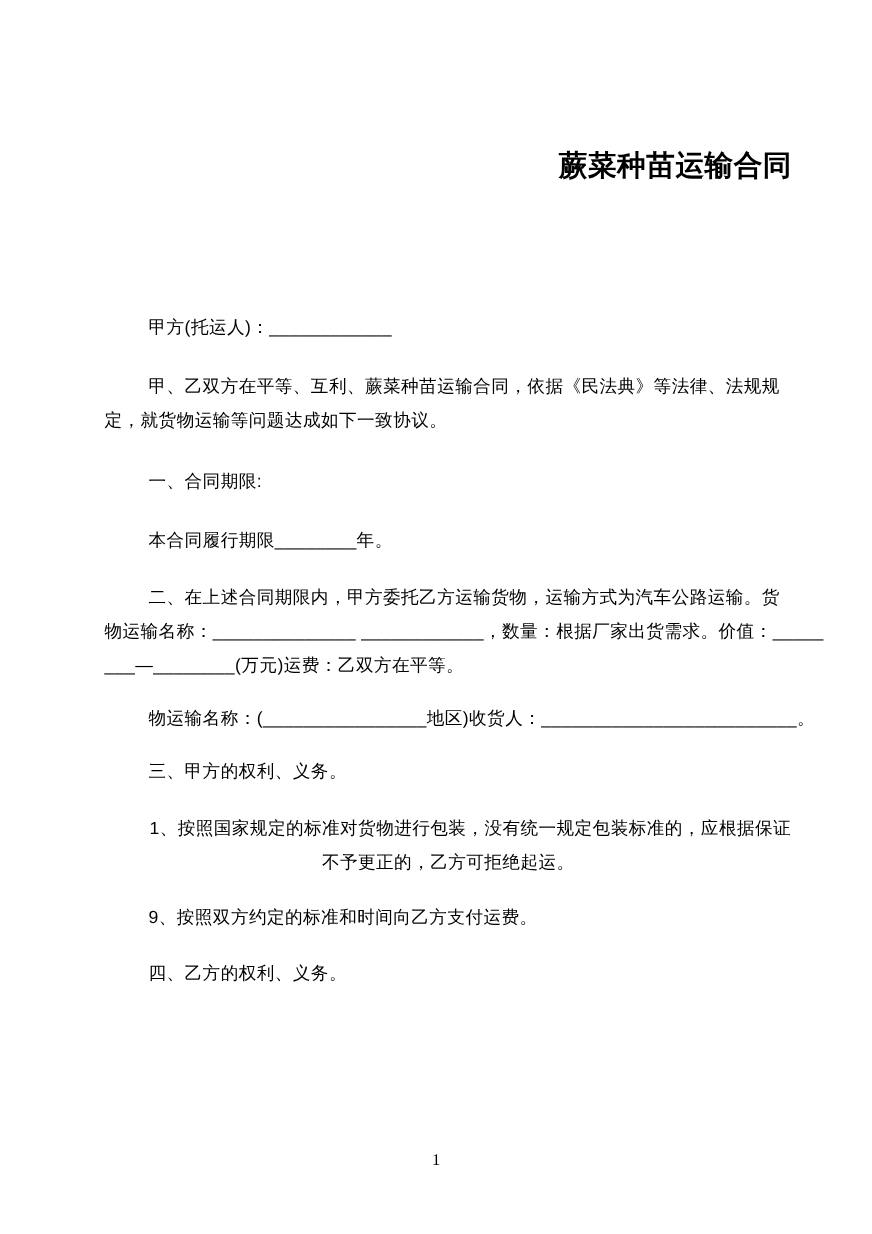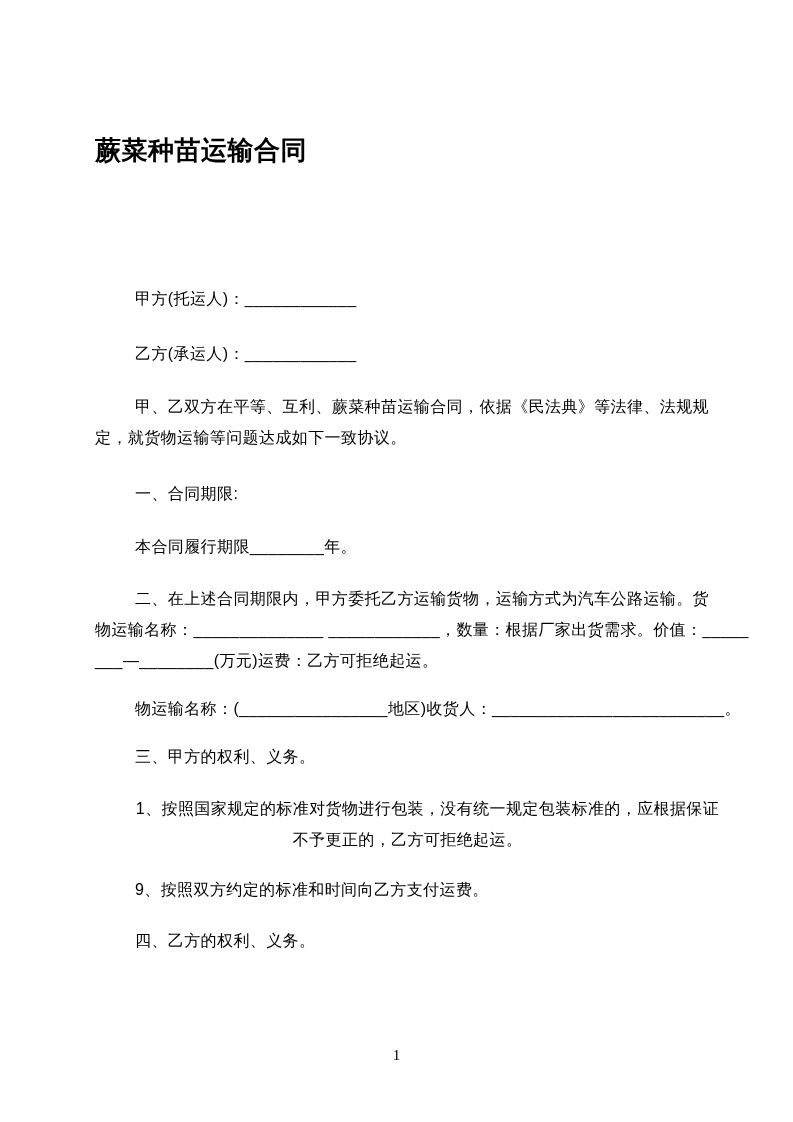--- a/index.html
+++ b/index.html
@@ -24,7 +24,7 @@
     font-size: 26px;
     line-height: 36px;
     font-weight: bold;
-    text-align: left;
+    text-align: right;
     letter-spacing: 0.5px;
   }
   .para {

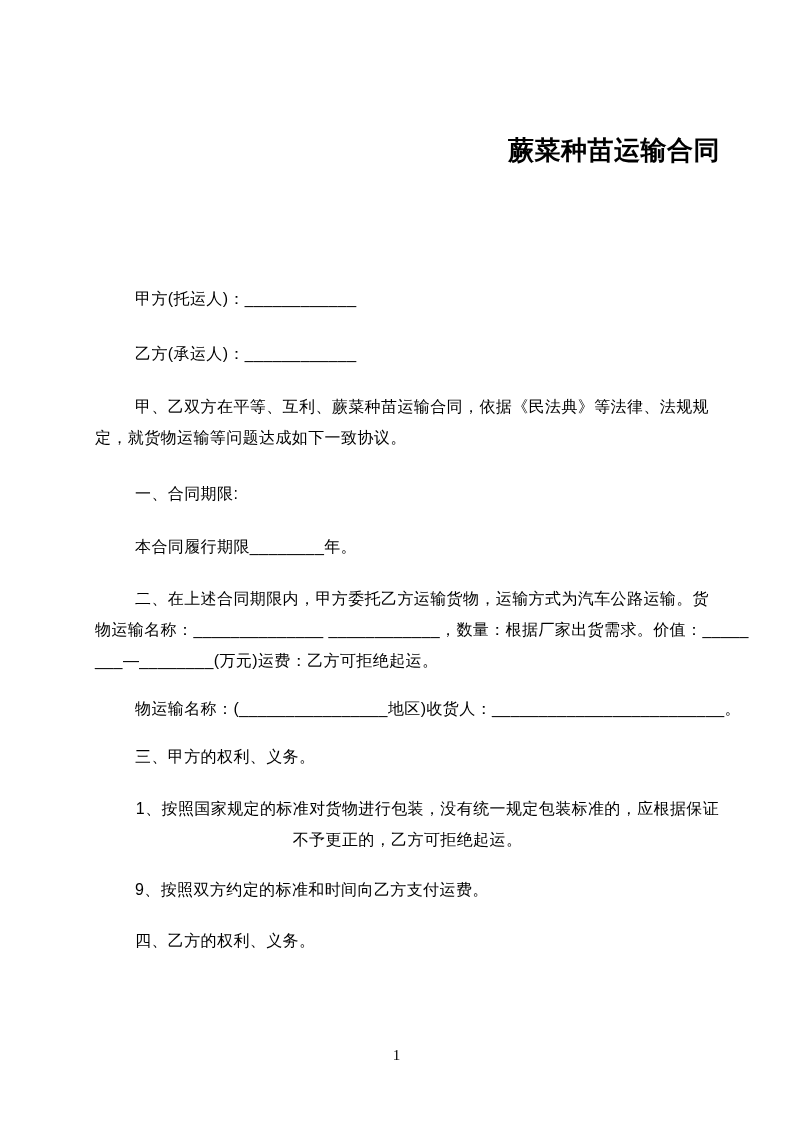--- a/index.html
+++ b/index.html
@@ -73,9 +73,6 @@
     <div class="line fl">甲方(托运人)：____________</div>
   </div>
 
-  <div class="para mt-b">
-    <div class="line fl">乙方(承运人)：____________</div>
-  </div>
 
   <div class="para mt-c">
     <div class="line fl">甲、乙双方在平等、互利、蕨菜种苗运输合同，依据《民法典》等法律、法规规</div>

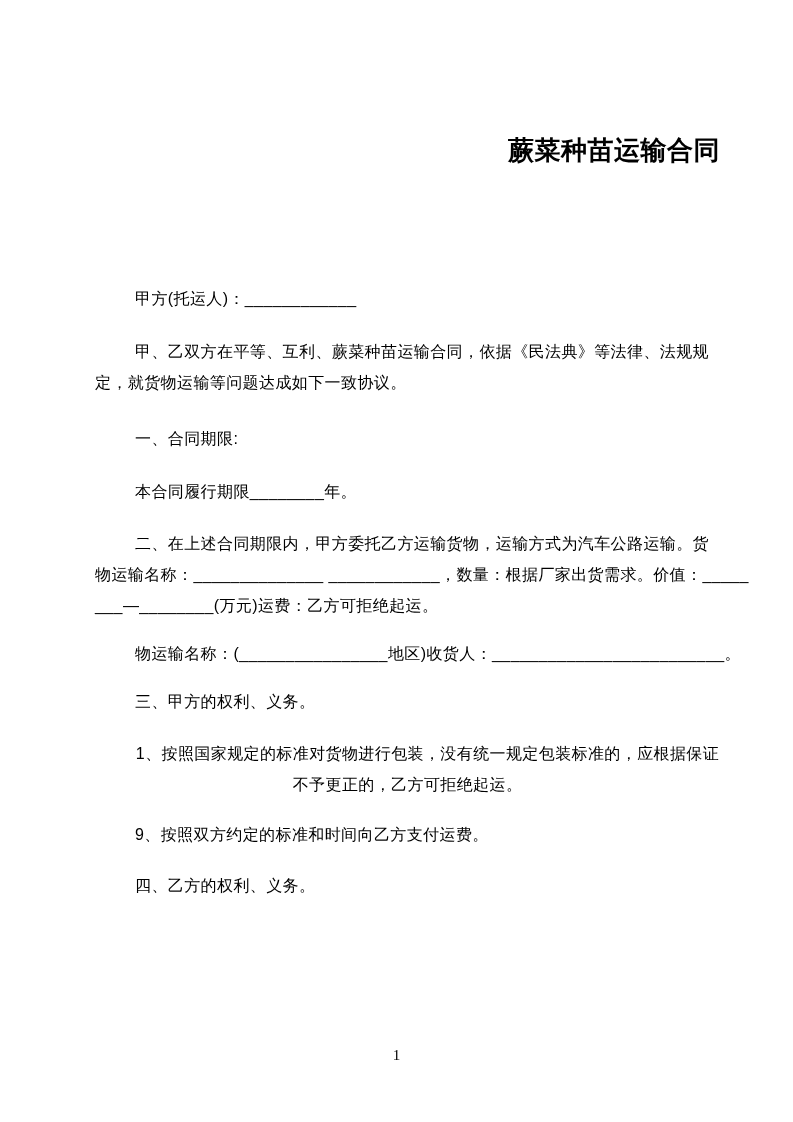--- a/index.html
+++ b/index.html
@@ -90,7 +90,7 @@
   <div class="para mt-f">
     <div class="line fl">二、在上述合同期限内，甲方委托乙方运输货物，运输方式为汽车公路运输。货</div>
     <div class="line">物运输名称：______________ ____________，数量：根据厂家出货需求。价值：_____</div>
-    <div class="line">___—________(万元)运费：乙方可拒绝起运。</div>
+    <div class="line">___—________(万元)运费：乙双方在平等。</div>
   </div>
 
   <div class="para mt-g">

